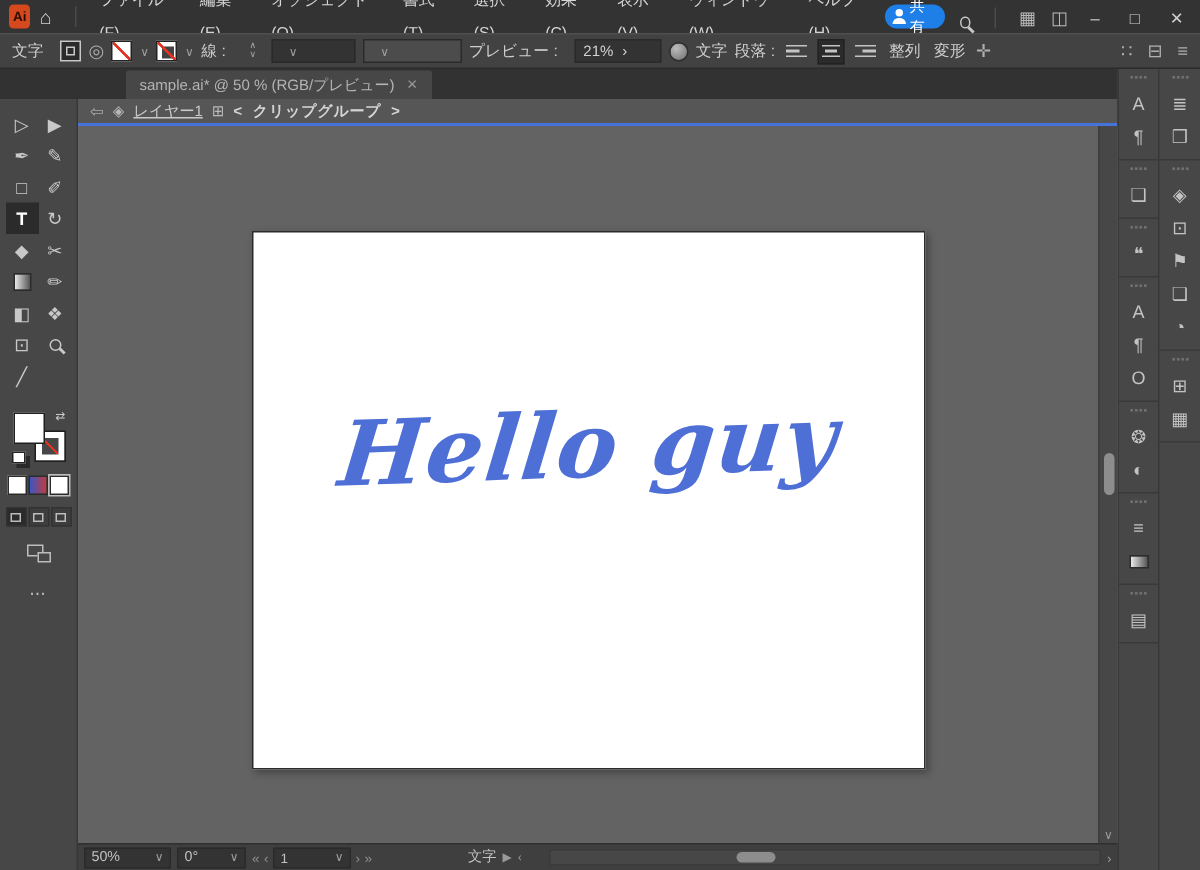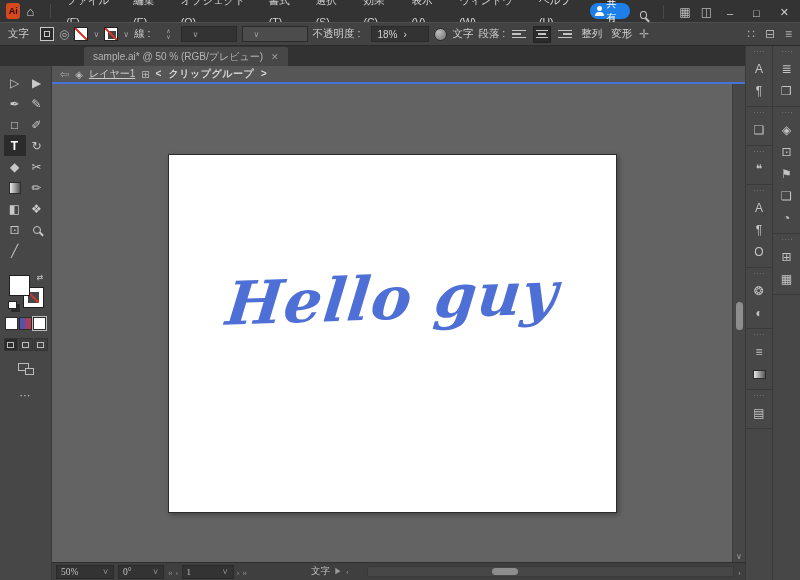--- a/index.html
+++ b/index.html
@@ -201,7 +201,7 @@
       <span></span>
         <span class="chev">∨</span>
     </span>
-    <span class="ob-label">不透明度 :</span>
+    <span class="ob-label">プレビュー :</span>
     <span class="field" style="width:58px">
       <span>18%</span>
       <span>›</span>

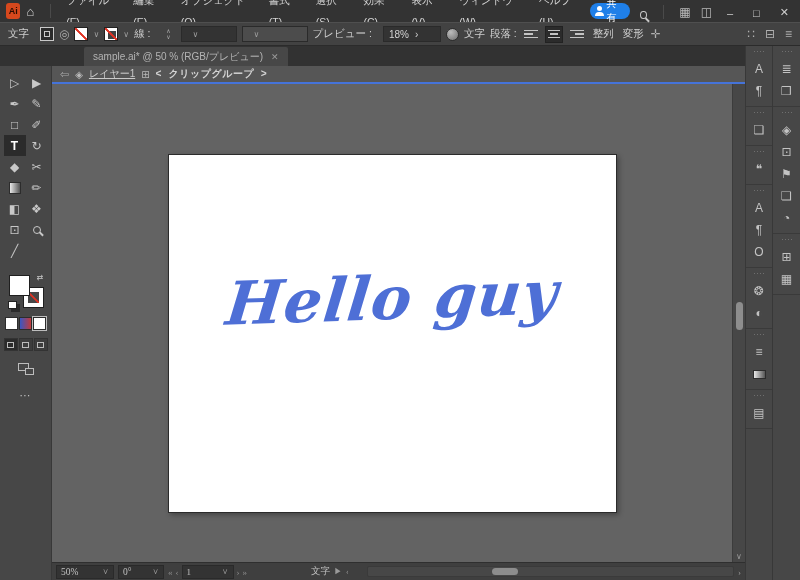--- a/index.html
+++ b/index.html
@@ -203,7 +203,7 @@
     </span>
     <span class="ob-label">プレビュー :</span>
     <span class="field" style="width:58px">
-      <span>18%</span>
+      <span>21%</span>
       <span>›</span>
     </span>
     <span class="style-circle"></span>

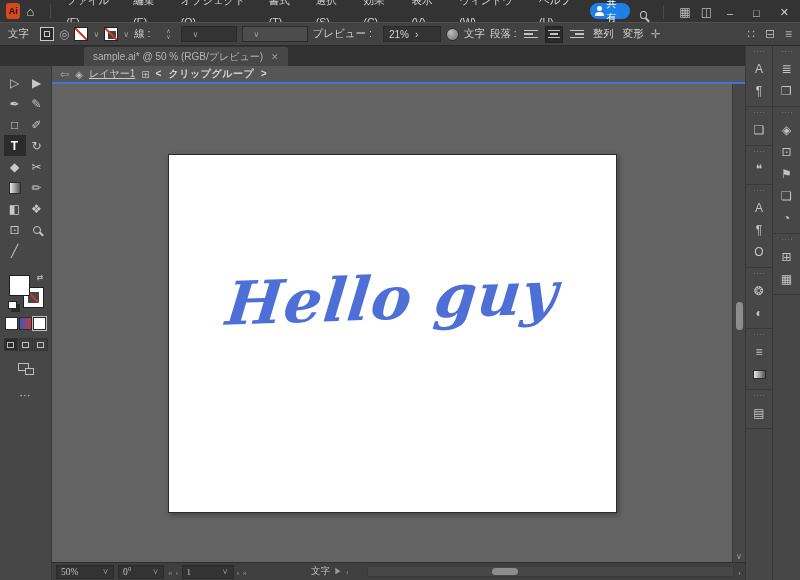--- a/index.html
+++ b/index.html
@@ -122,7 +122,7 @@
 
   
   .bottombar { height:18px; background:#3f3f3f; border-top:1px solid #2f2f2f; display:flex;
-               align-items:center; gap:4px; padding:0 4px; flex:0 0 18px; font-size:9.5px;font-family:Liberation Serif, serif; }
+               align-items:center; gap:4px; padding:0 4px; flex:0 0 18px; font-size:9.5px; }
   .bb-box { background:#333; border:1px solid #2a2a2a; height:14px; display:flex; align-items:center;
             justify-content:space-between; padding:0 4px; color:#c2c2c2; gap:5px; }
   .bb-zoom { width:58px; } .bb-rot { width:46px; } .bb-ab { width:52px; }

